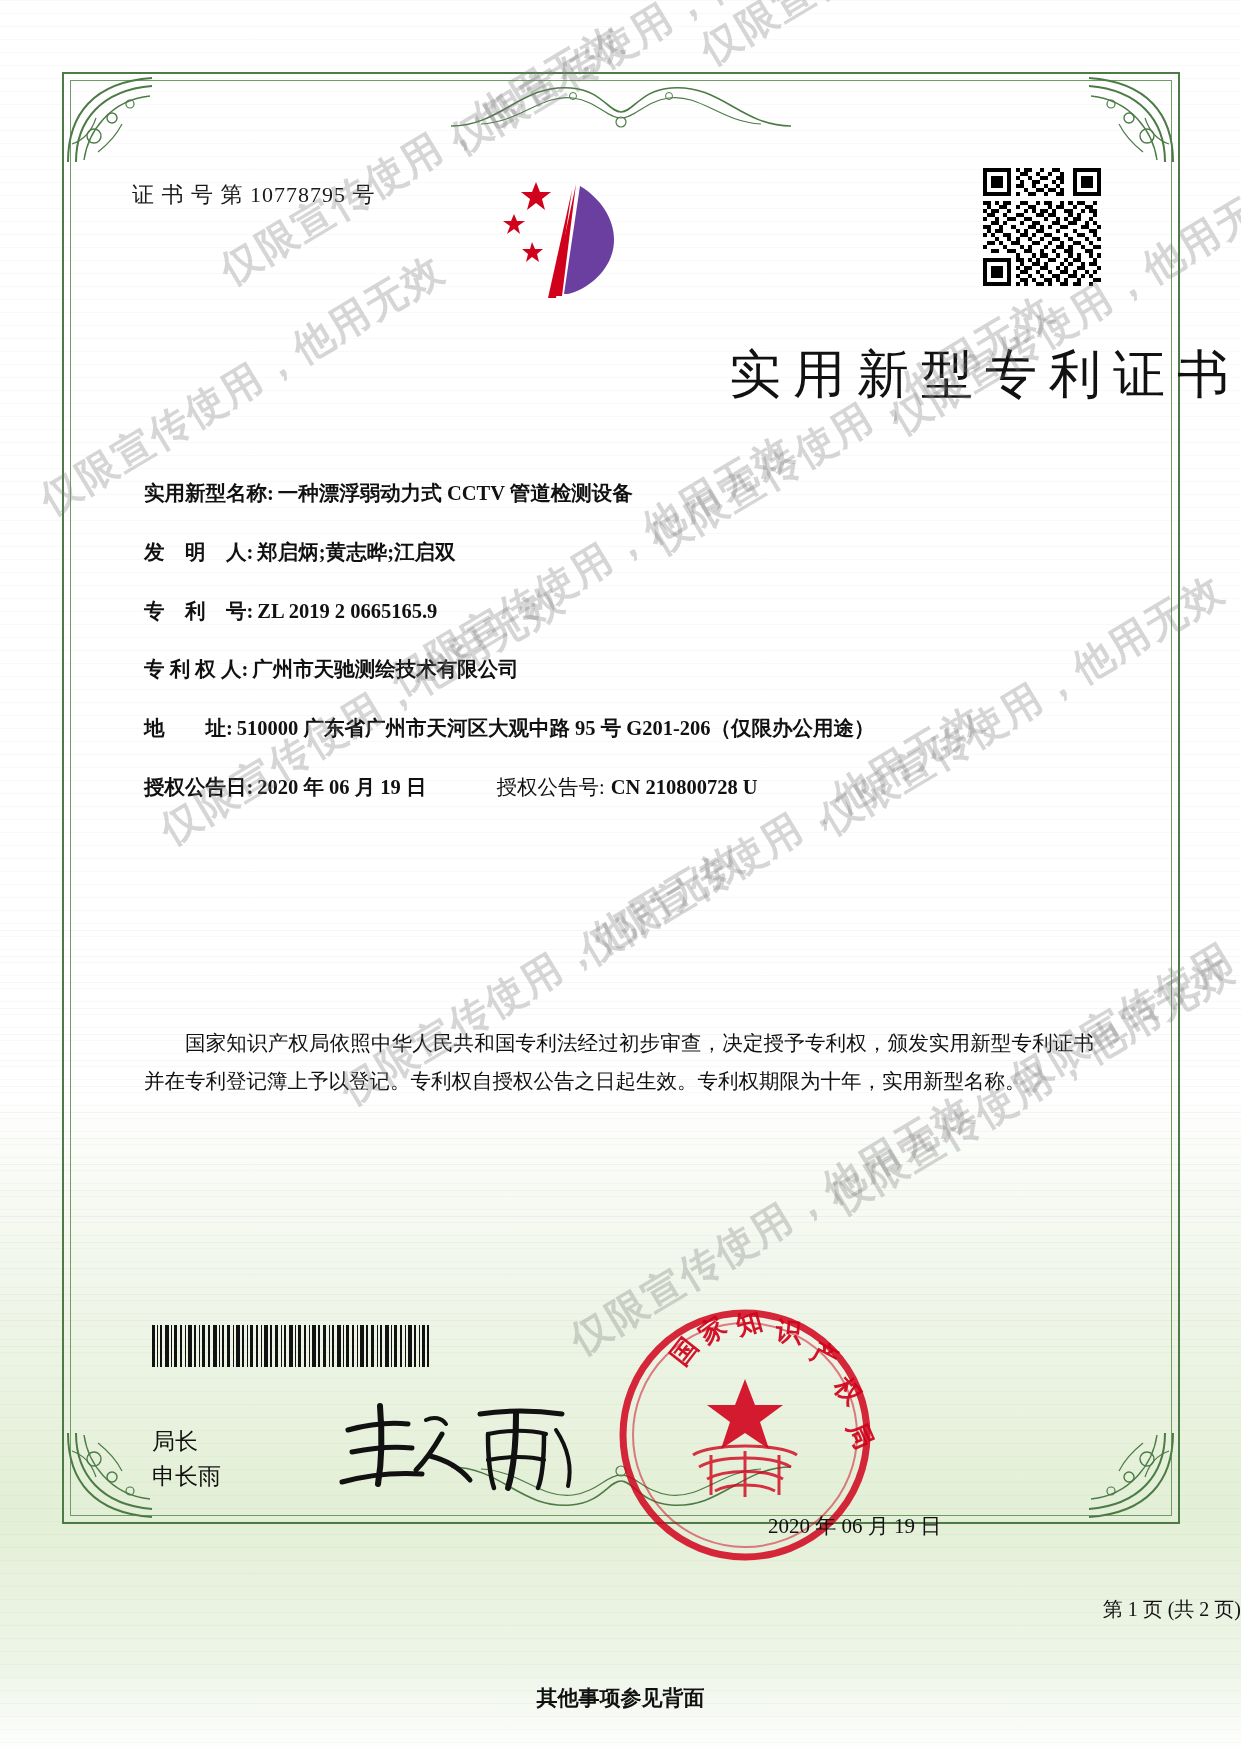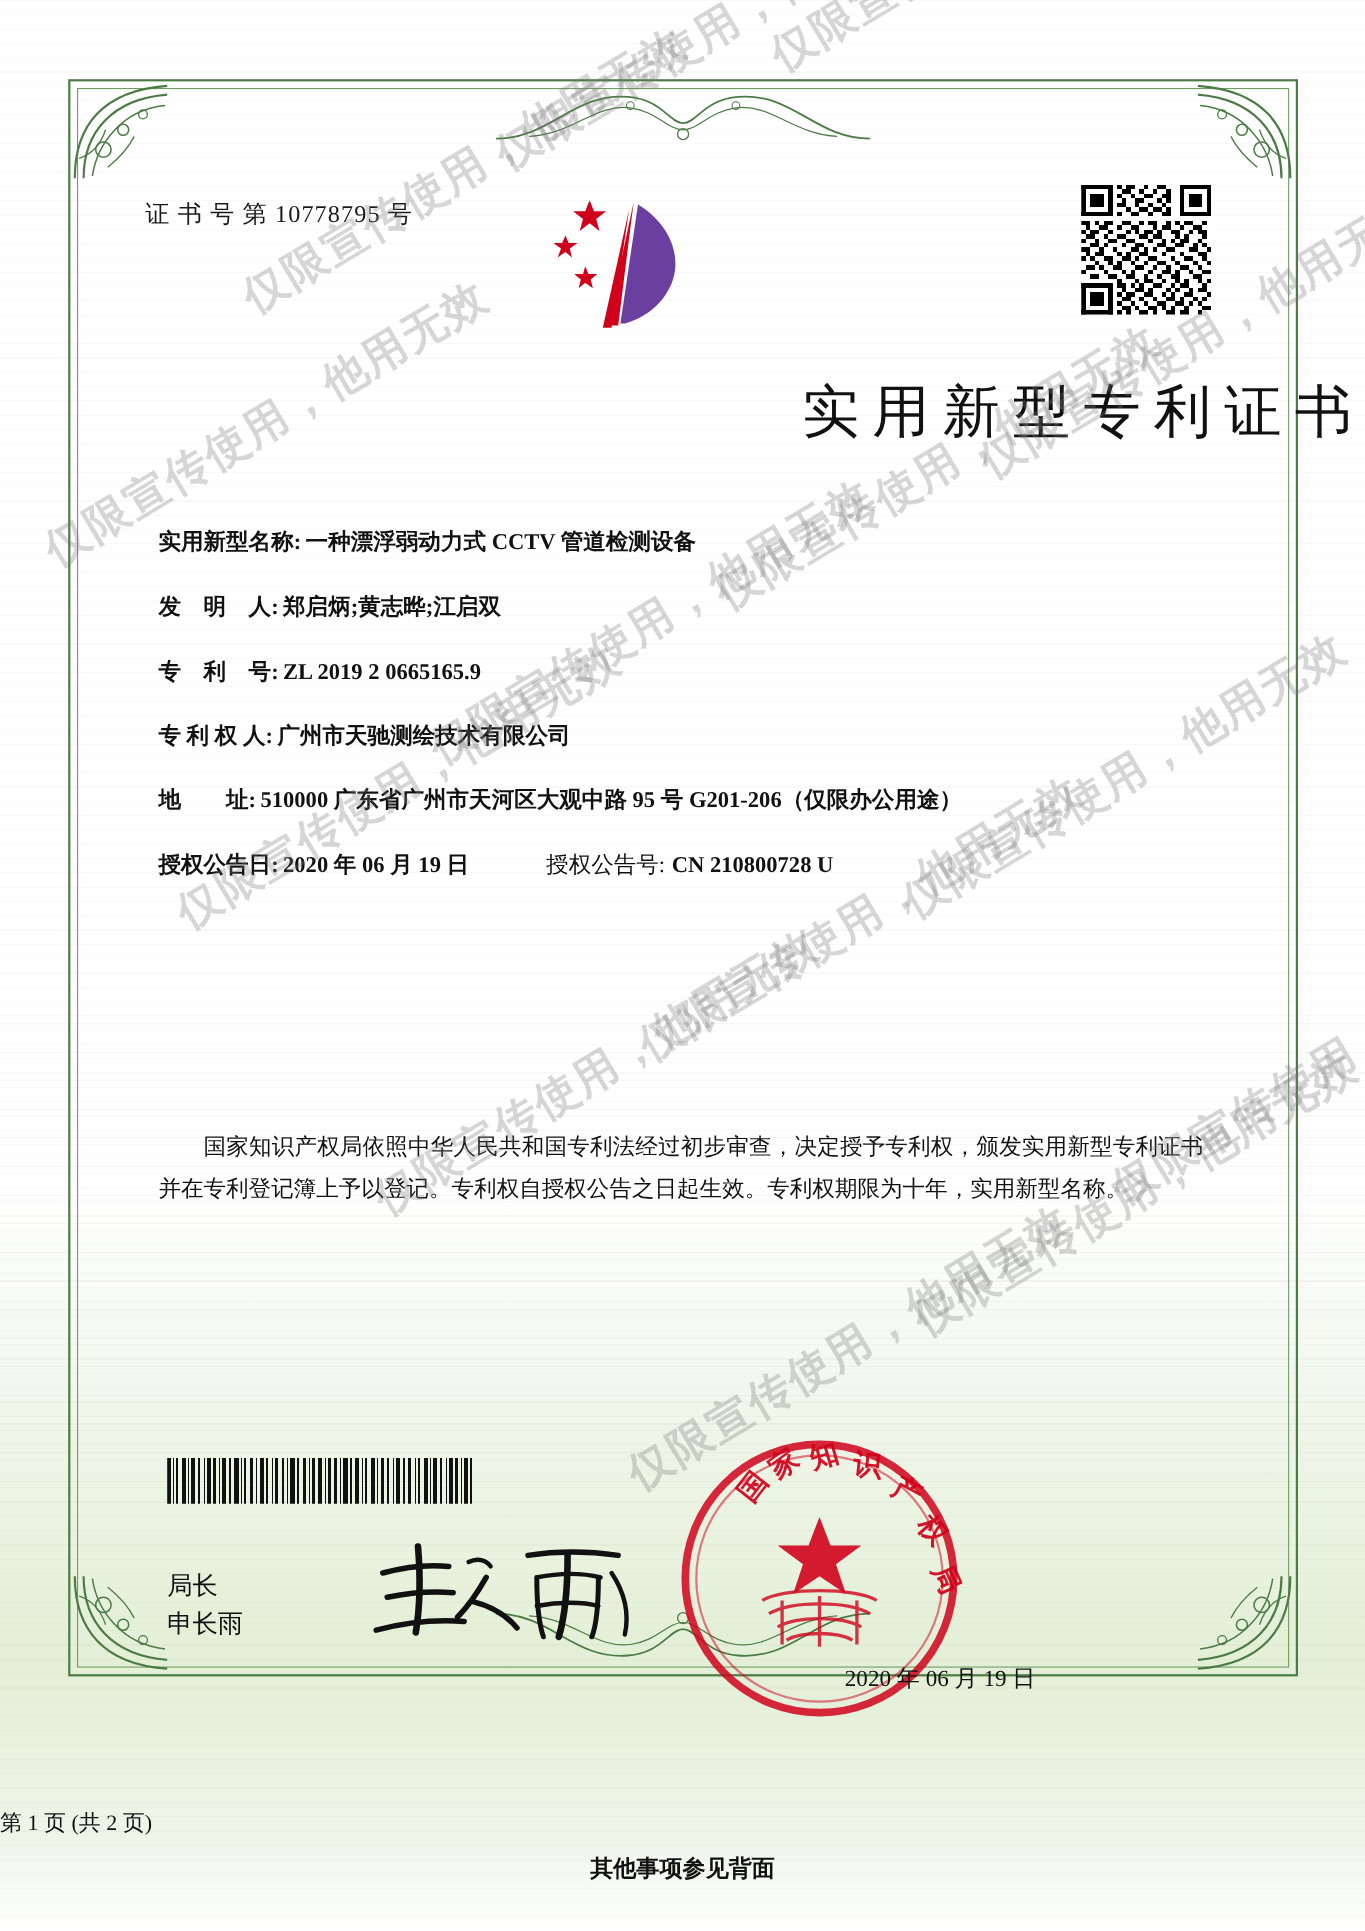--- a/index.html
+++ b/index.html
@@ -220,10 +220,9 @@
   #page-indicator {
     position: absolute;
     left: 0; right: 0; top: 1596px;
-    text-align: left;
+    text-align: right;
     font-size: 20px;
     color: #111;
-    margin-top: 48px;
   }
   #back-note {
     position: absolute;

